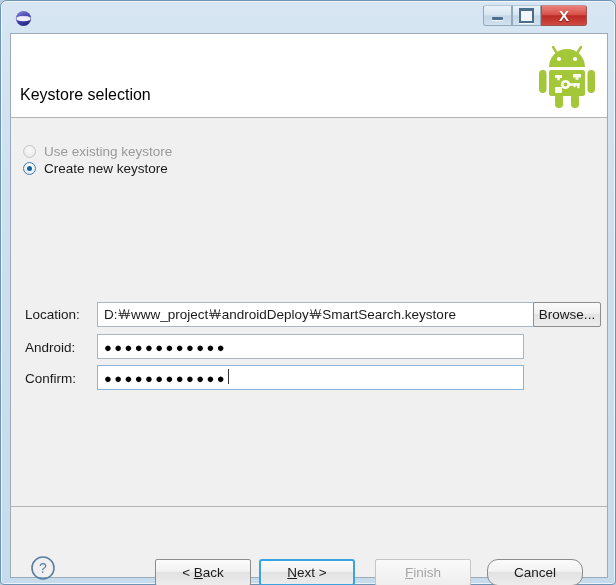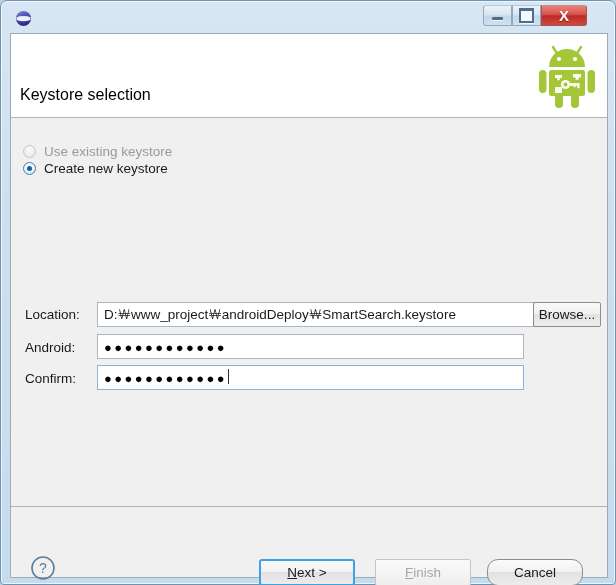--- a/index.html
+++ b/index.html
@@ -420,6 +420,9 @@
         <text x="13" y="18.4" text-anchor="middle" font-family="Liberation Sans, sans-serif" font-size="14" fill="#5b7f9e">?</text>
       </svg>
 
+      <div class="dlgbtn" id="btn-back">
+        <span><span>&lt; </span><span class="mn">B</span><span>ack</span></span>
+      </div>
 
       <div class="dlgbtn" id="btn-next">
         <span><span></span><span class="mn">N</span><span>ext &gt;</span></span>

